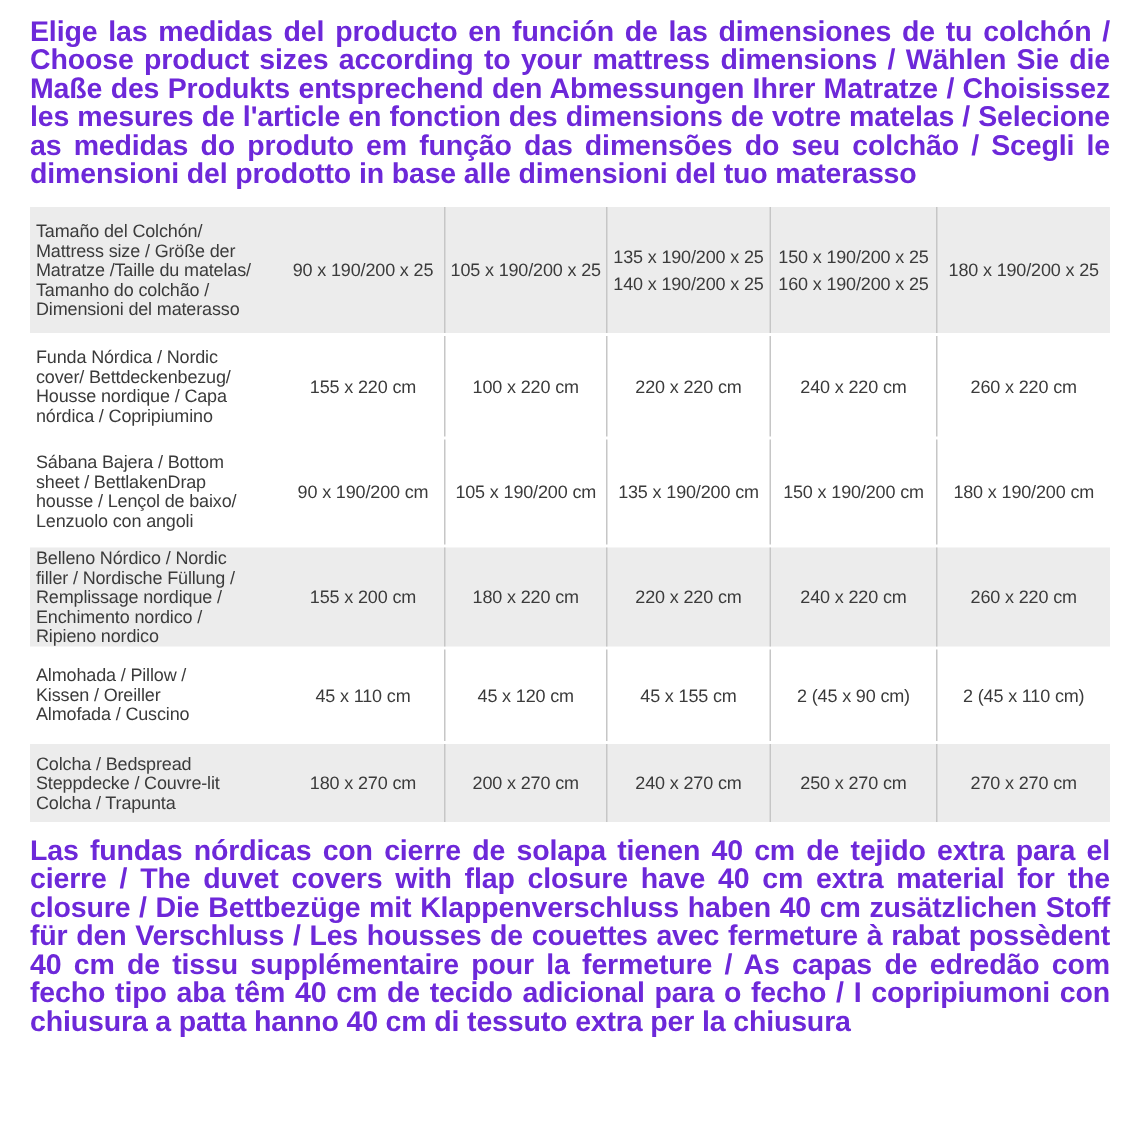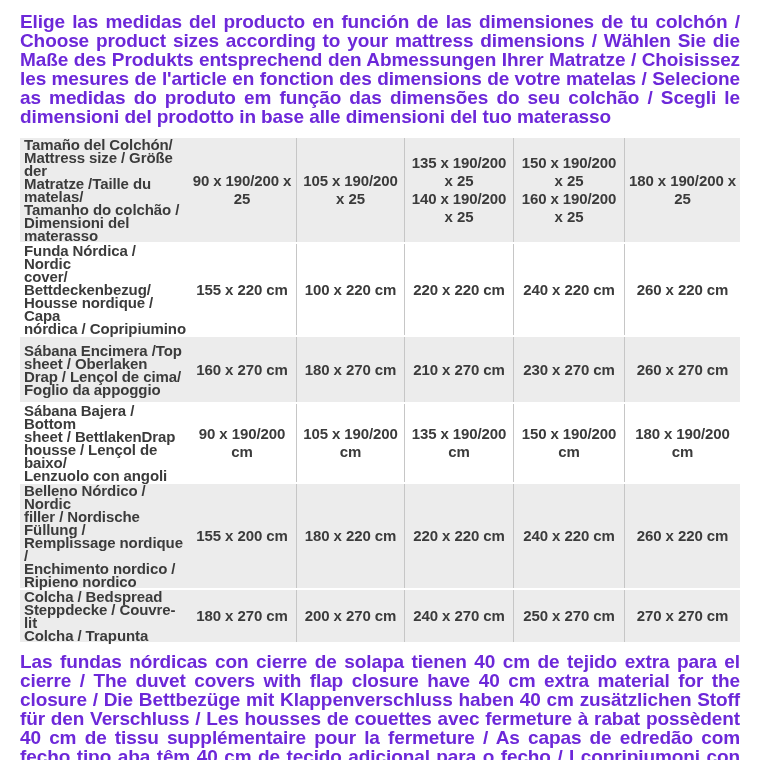--- a/index.html
+++ b/index.html
@@ -30,8 +30,8 @@
     table-layout: fixed;
   }
   .size-table td {
-    font-size: 15px;
-    font-weight: 700;
+    font-size: 12px;
+    font-weight: 400;
     color: #3b3b3b;
     vertical-align: middle;
     white-space: pre-line;

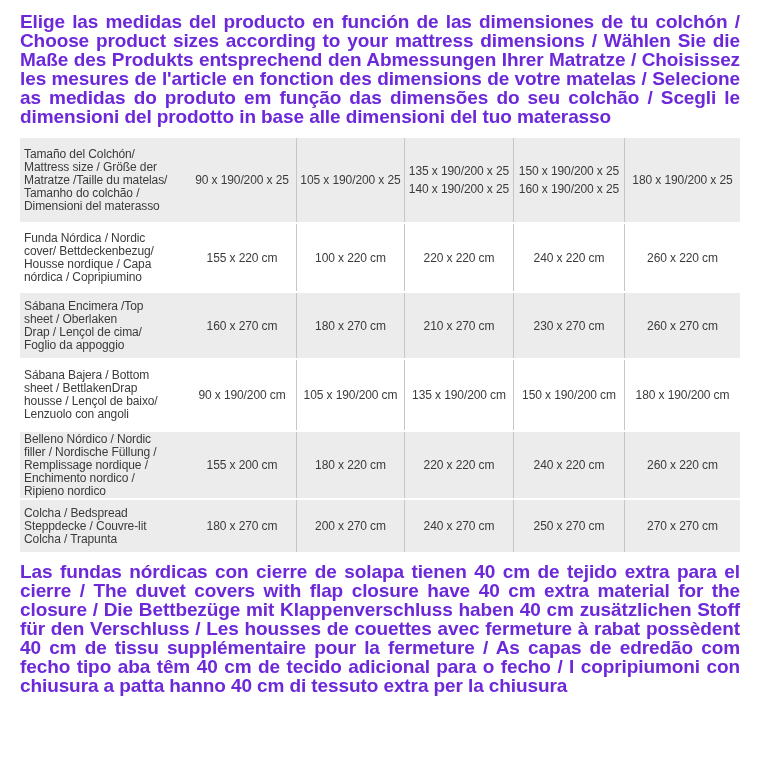--- a/index.html
+++ b/index.html
@@ -102,17 +102,6 @@
         <td class="val sep">240 x 220 cm</td>
         <td class="val sep">260 x 220 cm</td>
       </tr>
-      <tr class="r2 shaded">
-        <td class="label">Sábana Encimera /Top
-sheet / Oberlaken
-Drap / Lençol de cima/
-Foglio da appoggio</td>
-        <td class="val">160 x 270 cm</td>
-        <td class="val sep">180 x 270 cm</td>
-        <td class="val sep">210 x 270 cm</td>
-        <td class="val sep">230 x 270 cm</td>
-        <td class="val sep">260 x 270 cm</td>
-      </tr>
       <tr class="r3">
         <td class="label">Sábana Bajera / Bottom
 sheet / BettlakenDrap

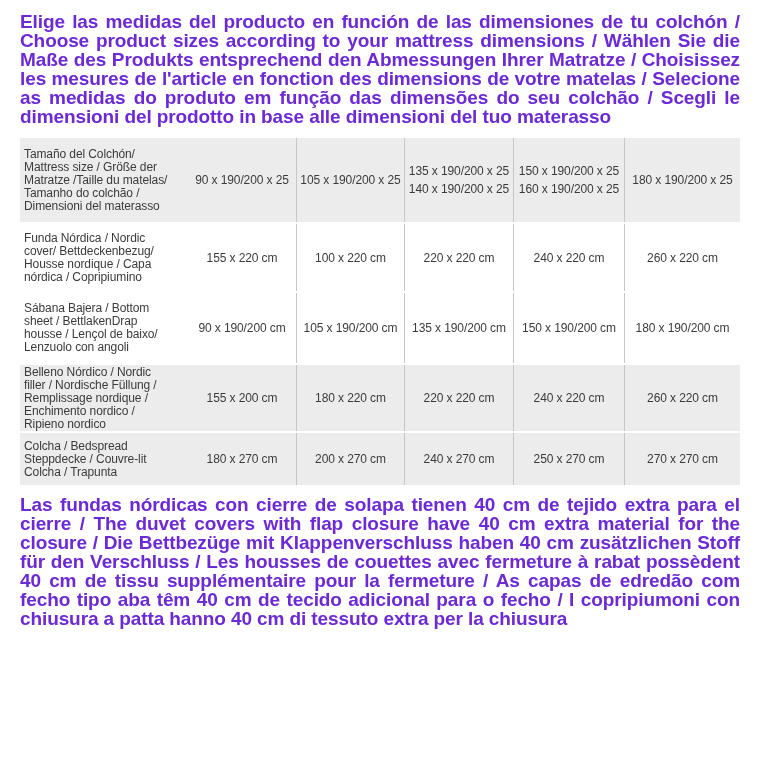--- a/index.html
+++ b/index.html
@@ -125,6 +125,16 @@
         <td class="val sep">240 x 220 cm</td>
         <td class="val sep">260 x 220 cm</td>
       </tr>
+      <tr class="r5">
+        <td class="label">Almohada  / Pillow /
+Kissen / Oreiller
+Almofada / Cuscino</td>
+        <td class="val">45 x 110 cm</td>
+        <td class="val sep">45 x 120 cm</td>
+        <td class="val sep">45 x 155 cm</td>
+        <td class="val sep">2 (45 x 90 cm)</td>
+        <td class="val sep">2 (45 x 110 cm)</td>
+      </tr>
       <tr class="r6 shaded">
         <td class="label">Colcha / Bedspread
 Steppdecke / Couvre-lit

